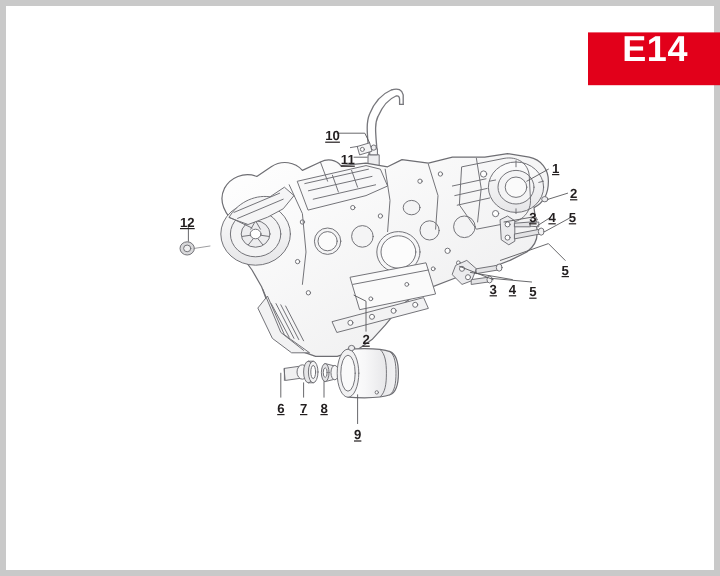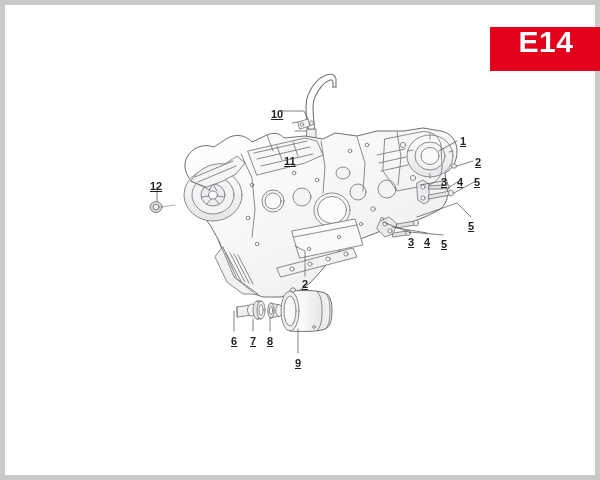--- a/index.html
+++ b/index.html
@@ -329,7 +329,7 @@
     <div class="callout" style="left:419px; top:232px;">4</div>
     <div class="callout" style="left:436px; top:234px;">5</div>
     <div class="callout" style="left:266px; top:104px;">10</div>
-    <div class="callout" style="left:279px; top:124px;margin-top:27px;">11</div>
+    <div class="callout" style="left:279px; top:124px;">11</div>
     <div class="callout" style="left:145px; top:176px;">12</div>
     <div class="callout" style="left:297px; top:274px;">2</div>
     <div class="callout" style="left:226px; top:331px;">6</div>

